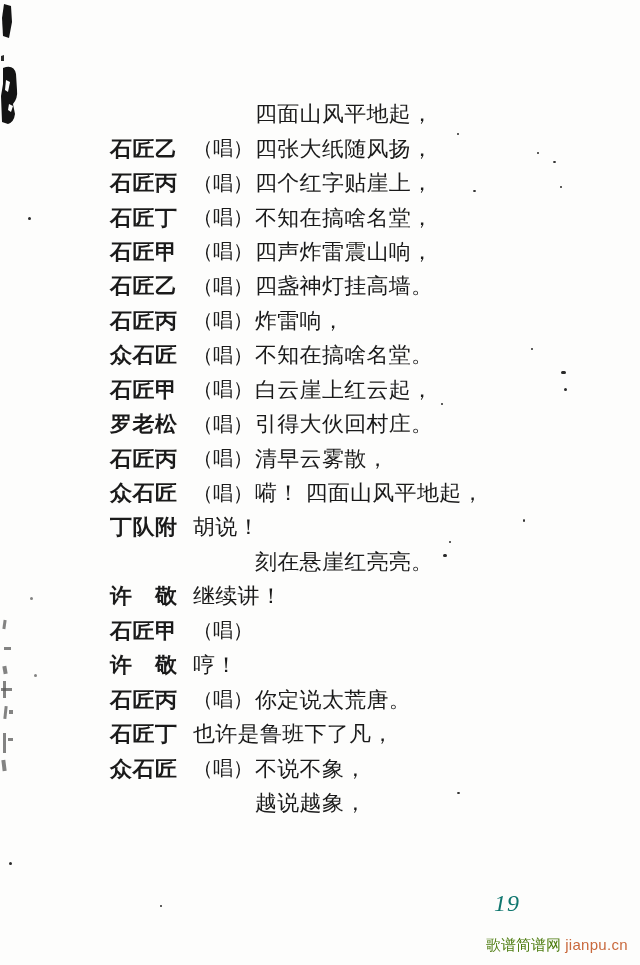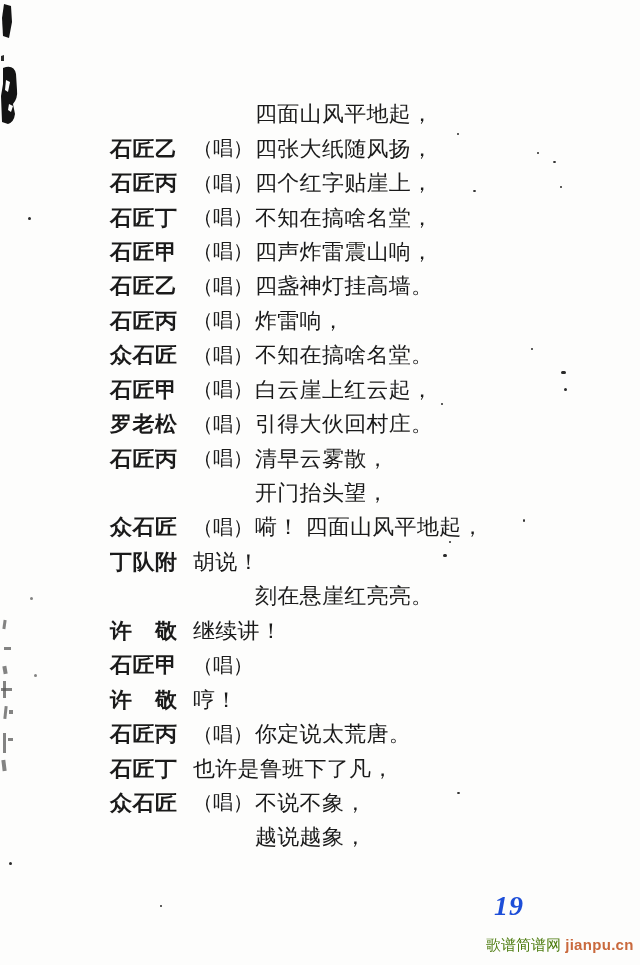--- a/index.html
+++ b/index.html
@@ -110,7 +110,6 @@
       <div class="line"><span class="speaker">石匠甲</span><span class="marker show">（唱）</span><span class="text">白云崖上红云起，</span></div>
       <div class="line"><span class="speaker">罗老松</span><span class="marker show">（唱）</span><span class="text">引得大伙回村庄。</span></div>
       <div class="line"><span class="speaker">石匠丙</span><span class="marker show">（唱）</span><span class="text">清早云雾散，</span></div>
-      <div class="line"><span class="speaker"></span><span class="marker show"></span><span class="text">开门抬头望，</span></div>
       <div class="line"><span class="speaker">众石匠</span><span class="marker show">（唱）</span><span class="text">嗬！ 四面山风平地起，</span></div>
       <div class="line"><span class="speaker">丁队附</span><span class="marker"></span><span class="text">胡说！</span></div>
       <div class="line"><span class="speaker"></span><span class="marker show"></span><span class="text">刻在悬崖红亮亮。</span></div>

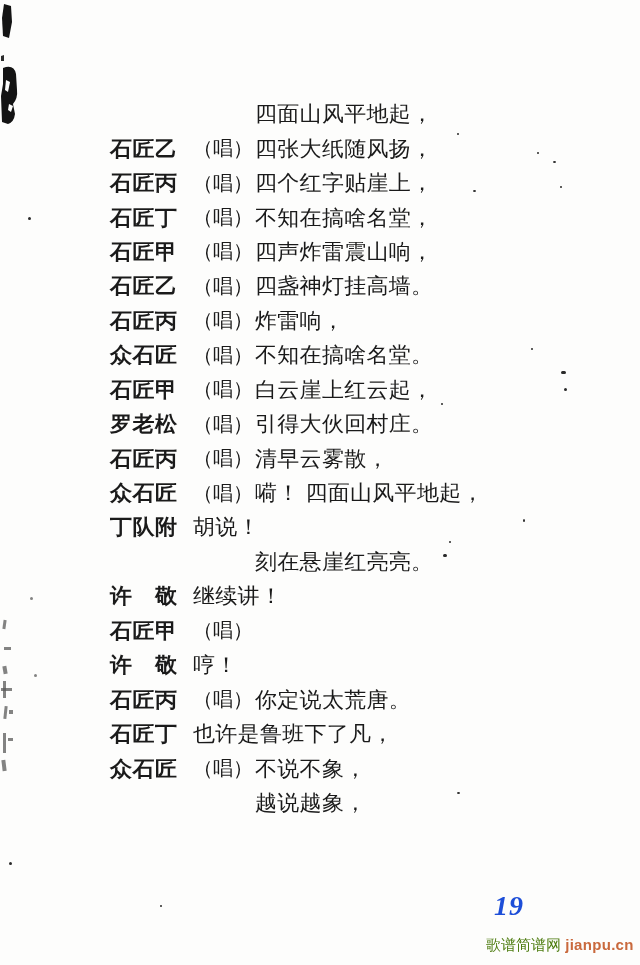--- a/index.html
+++ b/index.html
@@ -39,8 +39,8 @@
   .page-number{
     position:absolute;left:494px;top:890px;
     font-family:"Liberation Serif","DejaVu Serif",serif;
-    font-size:28px;font-weight:700;font-style:italic;
-    letter-spacing:1px;color:#1d4ed8;
+    font-size:24px;font-weight:400;font-style:italic;
+    letter-spacing:1px;color:#0f766e;
   }
   
   .watermark{

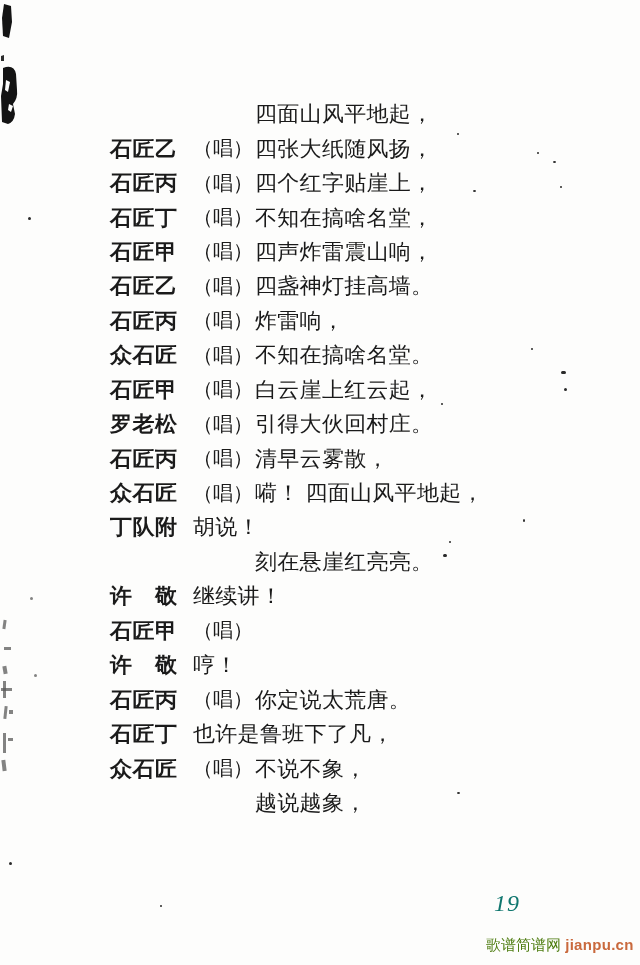--- a/index.html
+++ b/index.html
@@ -49,7 +49,7 @@
     font-size:15px;white-space:pre;
   }
   .wm-name{color:#9b9b9b;}
-  .wm-url{font-weight:700;letter-spacing:0.3px;}
+  .wm-url{font-weight:400;letter-spacing:0.3px;}
   
   .artifact{position:absolute;pointer-events:none;}
   .ghost{background:#5a5a5a;opacity:.75;}

